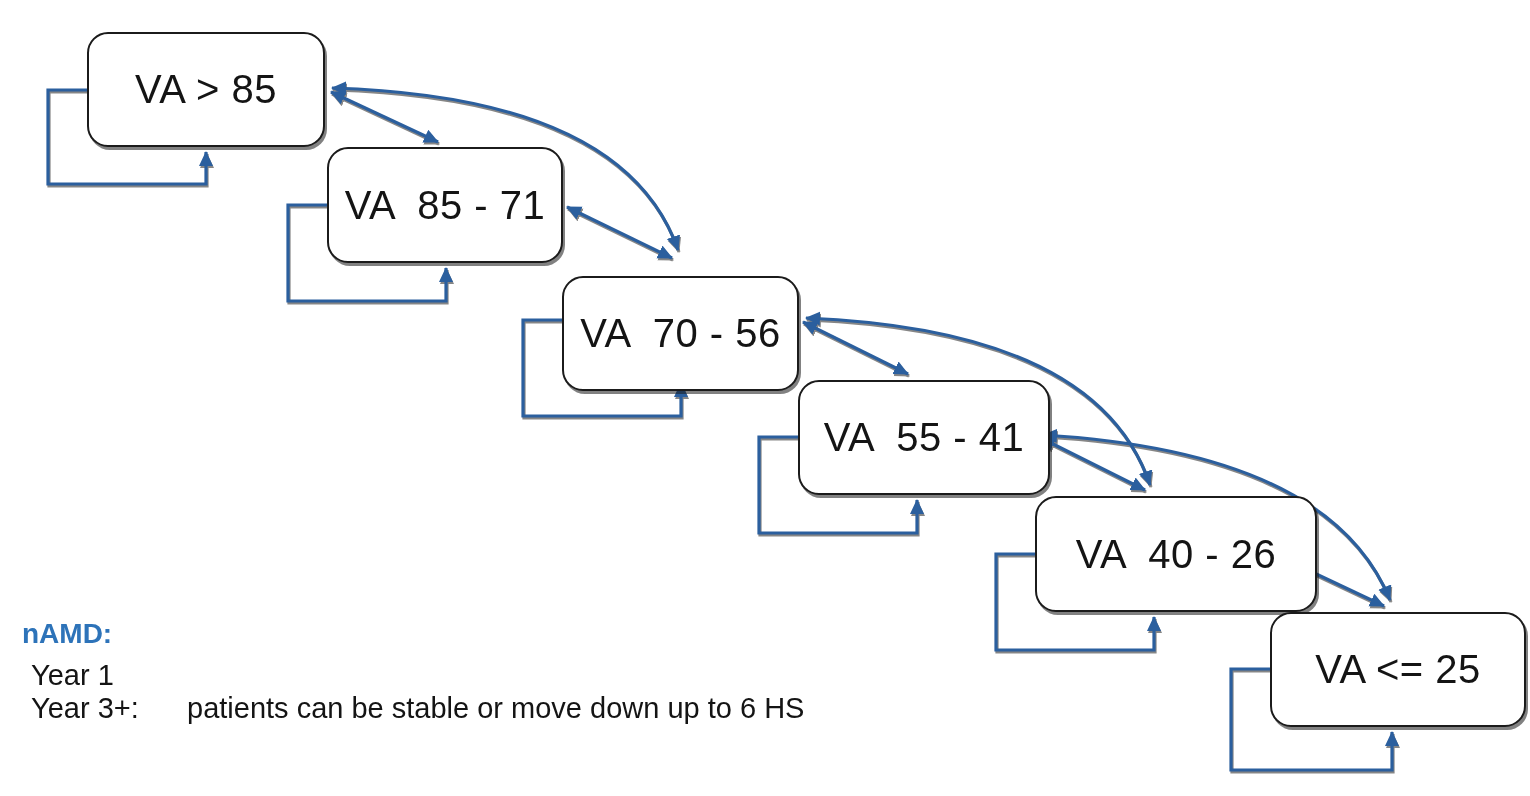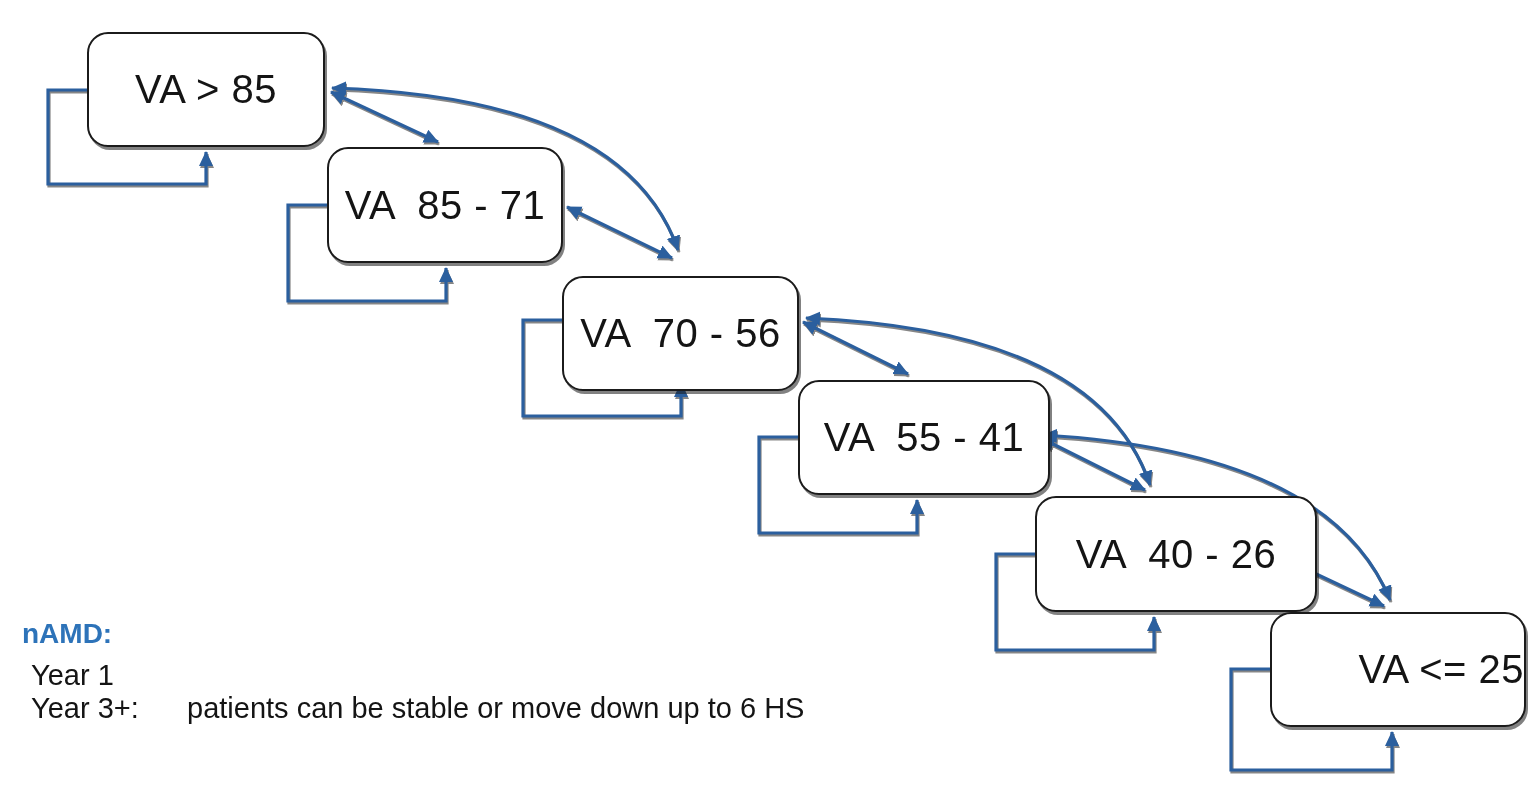--- a/index.html
+++ b/index.html
@@ -110,7 +110,7 @@
   <div class="state-box" style="left:1035px;top:496px;width:282px;height:116px;">
     <span class="state-label">VA  40 - 26</span>
   </div>
-  <div class="state-box" style="left:1270px;top:612px;width:256px;height:115px;justify-content:flex-end;">
+  <div class="state-box" style="left:1270px;top:612px;width:256px;height:115px;">
     <span class="state-label">VA &lt;= 25</span>
   </div>
 

